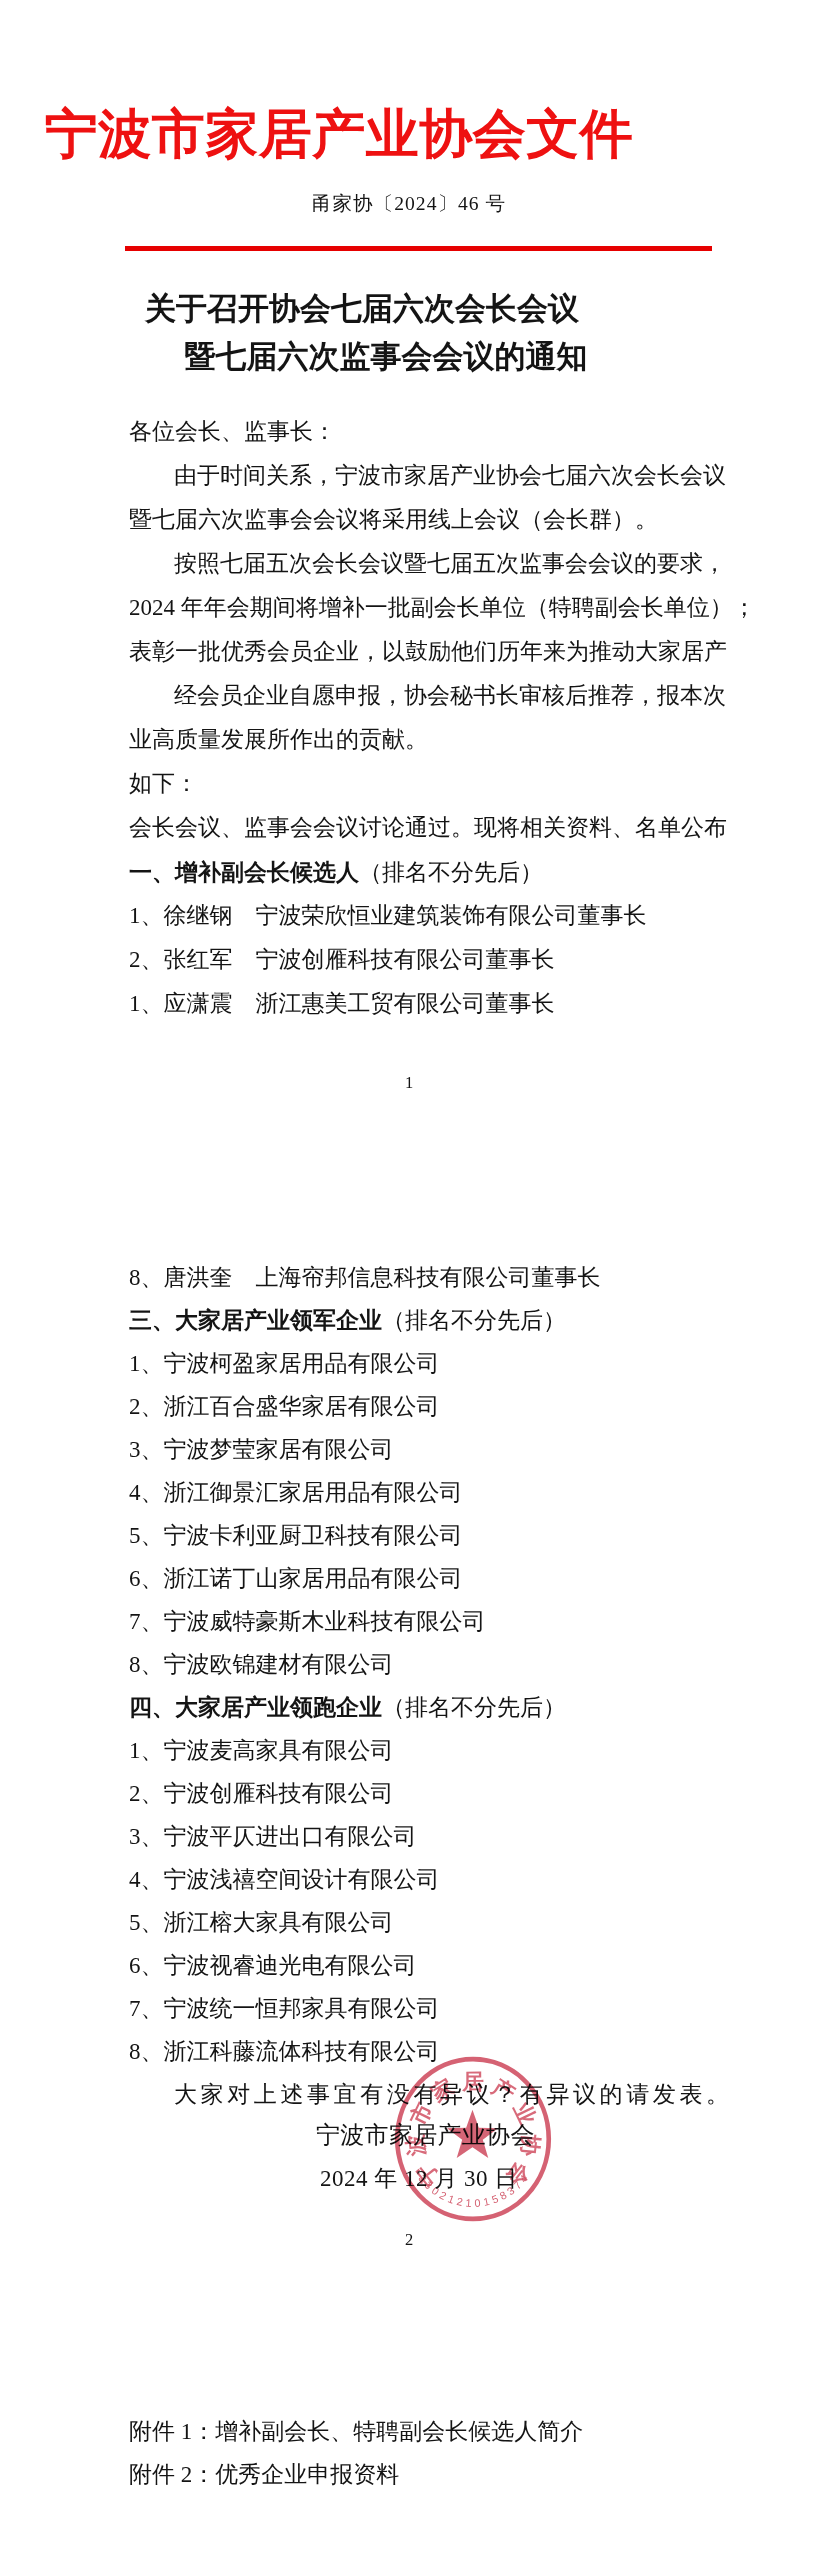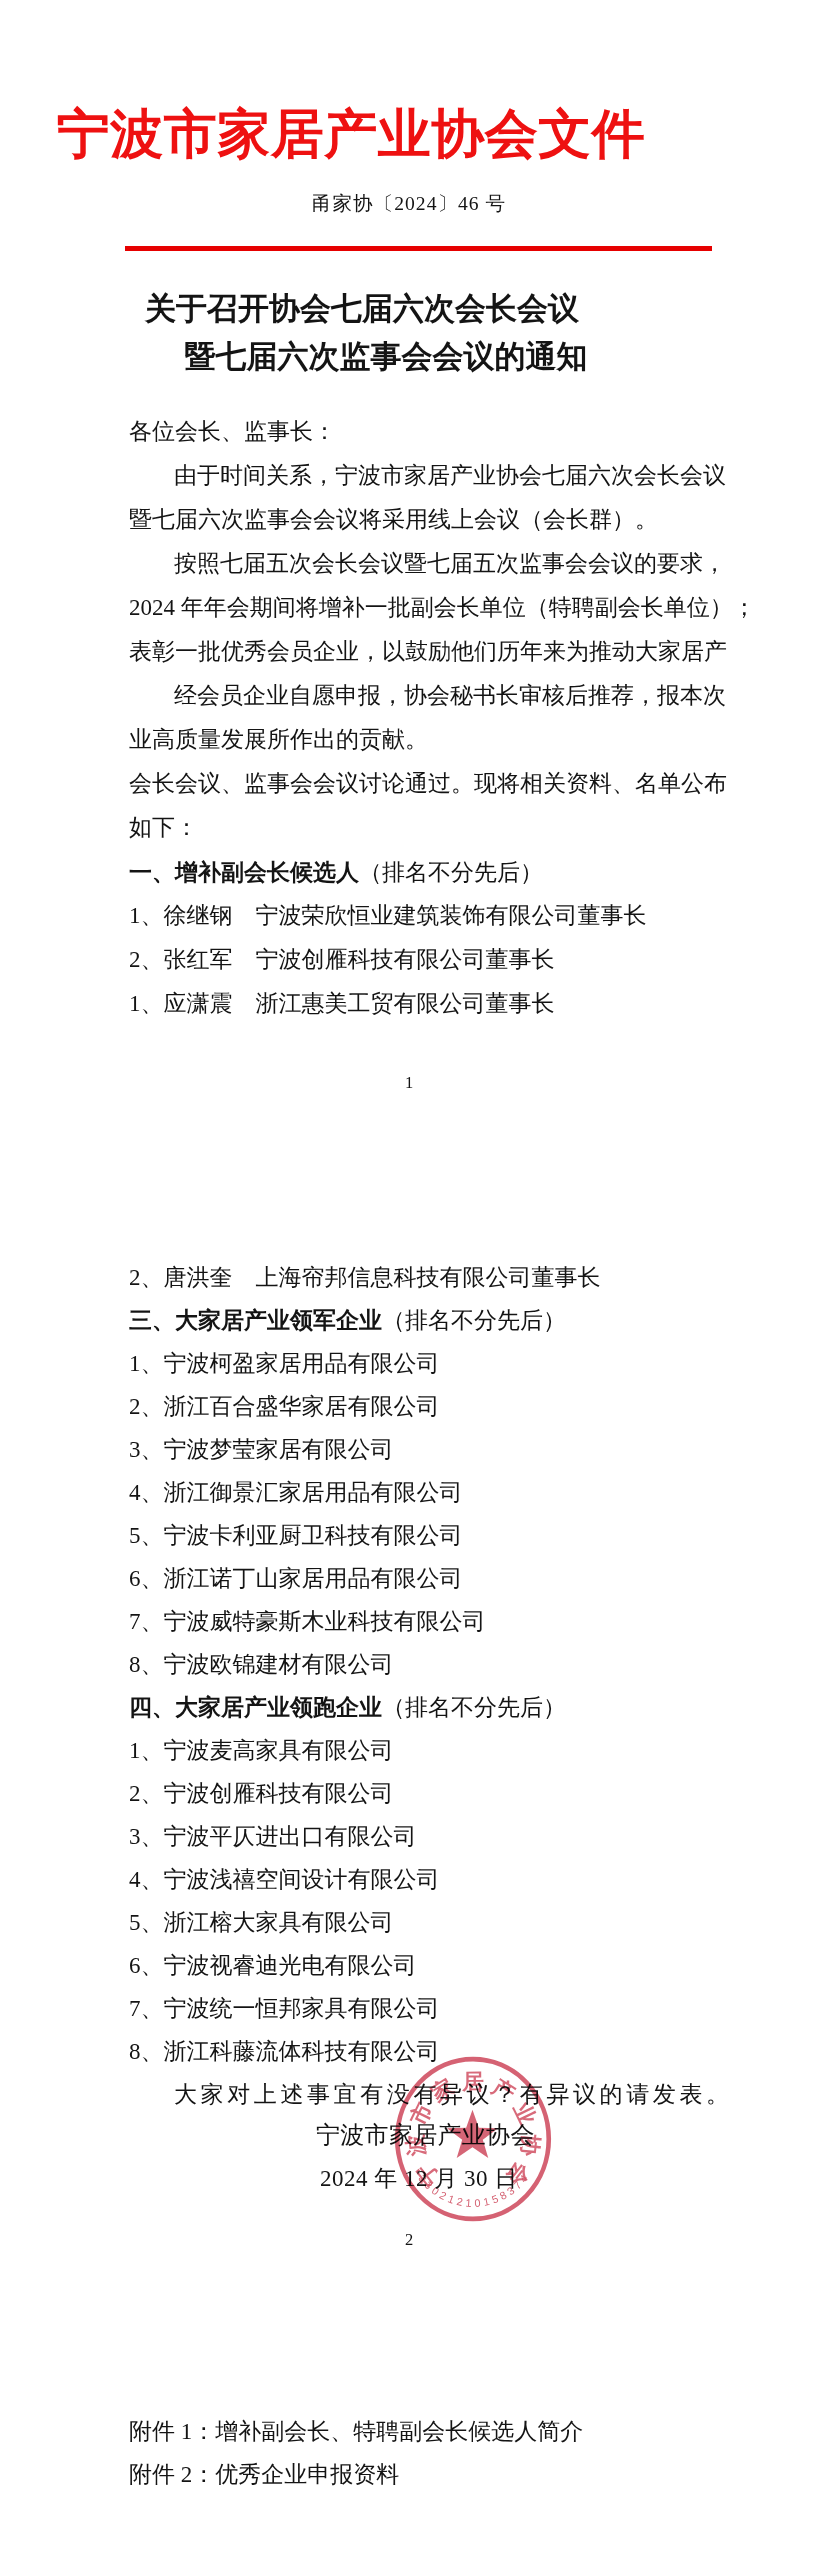--- a/index.html
+++ b/index.html
@@ -15,7 +15,7 @@
   .org-title{
     position:absolute;top:105px;left:0;width:678px;
     text-align:center;font-size:53px;line-height:1.1;
-    font-weight:bold;color:#ee1111;letter-spacing:0.5px;white-space:nowrap;margin-left:12px;
+    font-weight:bold;color:#ee1111;letter-spacing:0.5px;white-space:nowrap;
   }
   .doc-number{
     position:absolute;top:194px;left:0;width:818px;

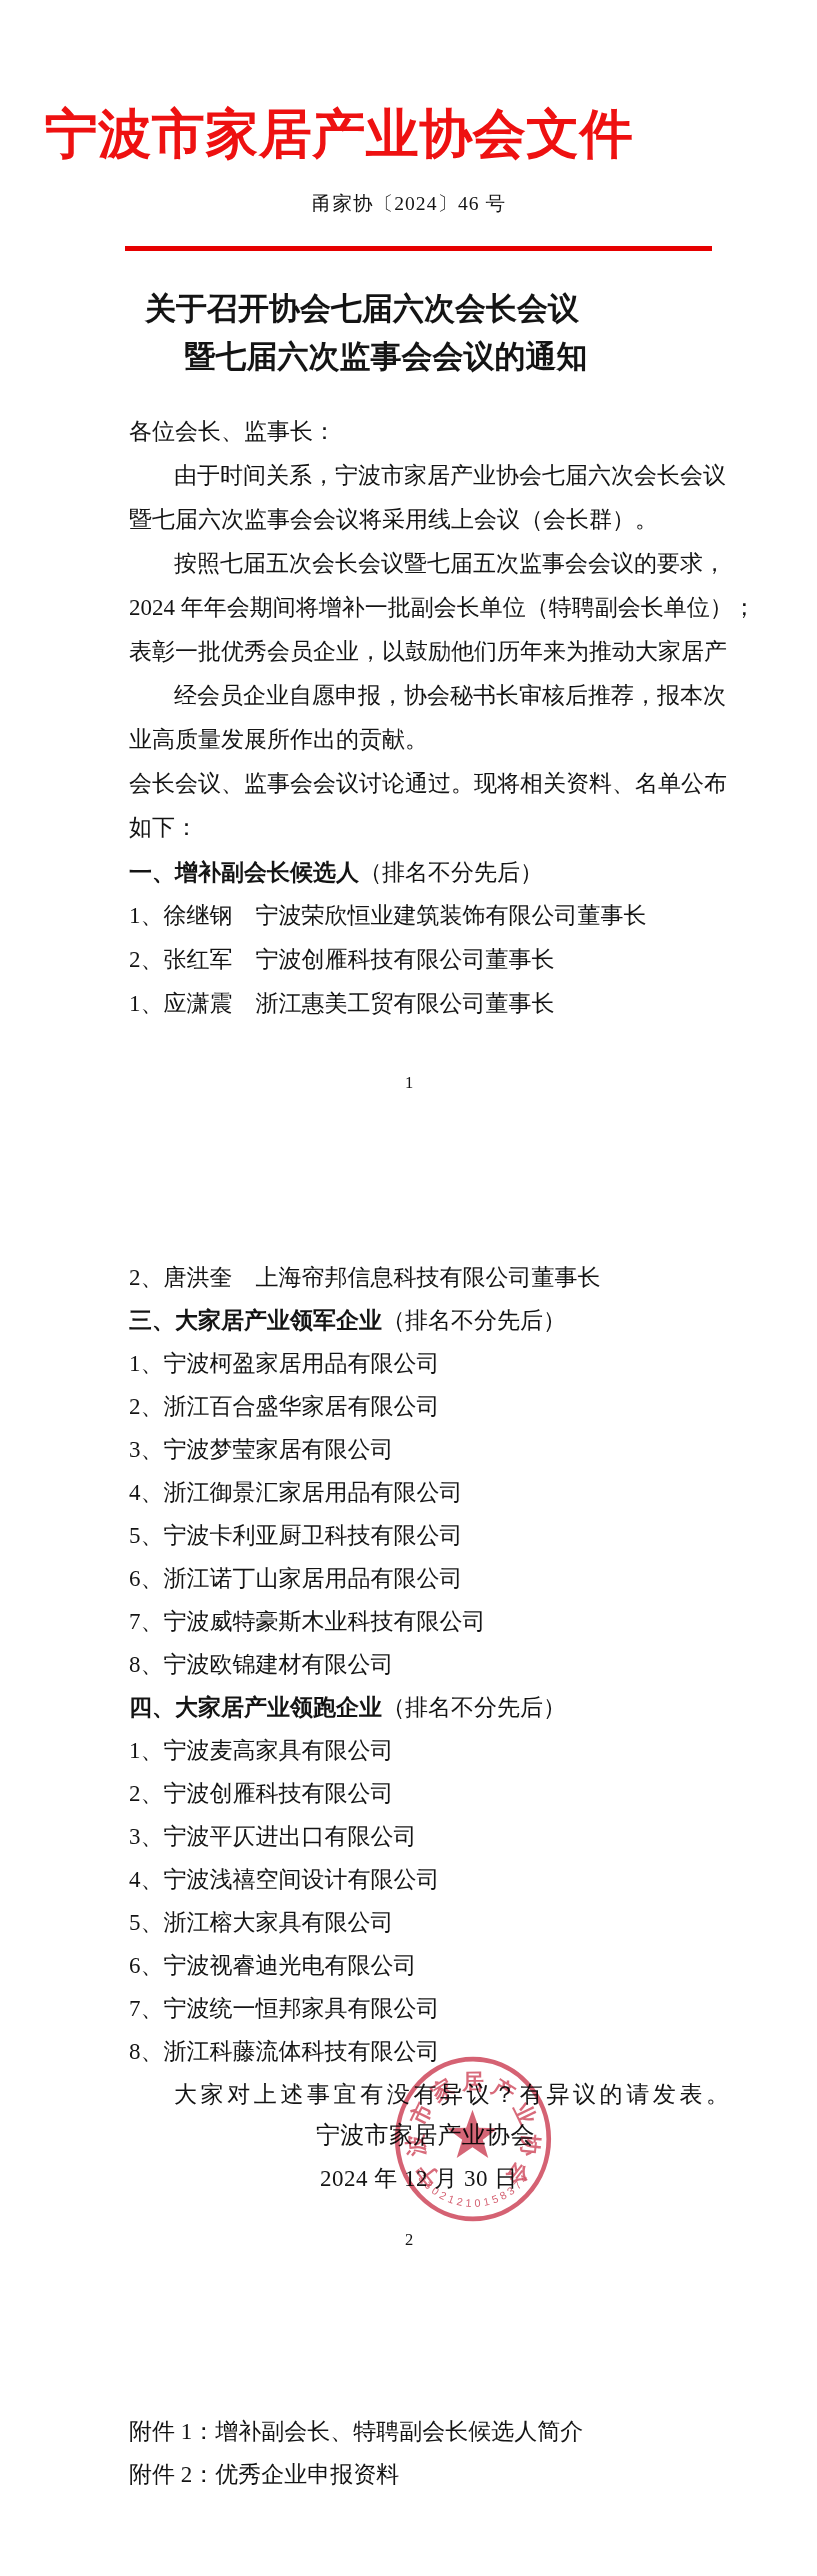--- a/index.html
+++ b/index.html
@@ -91,8 +91,8 @@
       <div class="line ">表彰一批优秀会员企业，以鼓励他们历年来为推动大家居产</div>
       <div class="line indent">经会员企业自愿申报，协会秘书长审核后推荐，报本次</div>
       <div class="line ">业高质量发展所作出的贡献。</div>
+      <div class="line ">如下：</div>
       <div class="line ">会长会议、监事会会议讨论通过。现将相关资料、名单公布</div>
-      <div class="line ">如下：</div>
       <div class="line "><span class="head-strong">一、增补副会长候选人</span><span>（排名不分先后）</span></div>
       <div class="line ">1、徐继钢　宁波荣欣恒业建筑装饰有限公司董事长</div>
       <div class="line ">2、张红军　宁波创雁科技有限公司董事长</div>

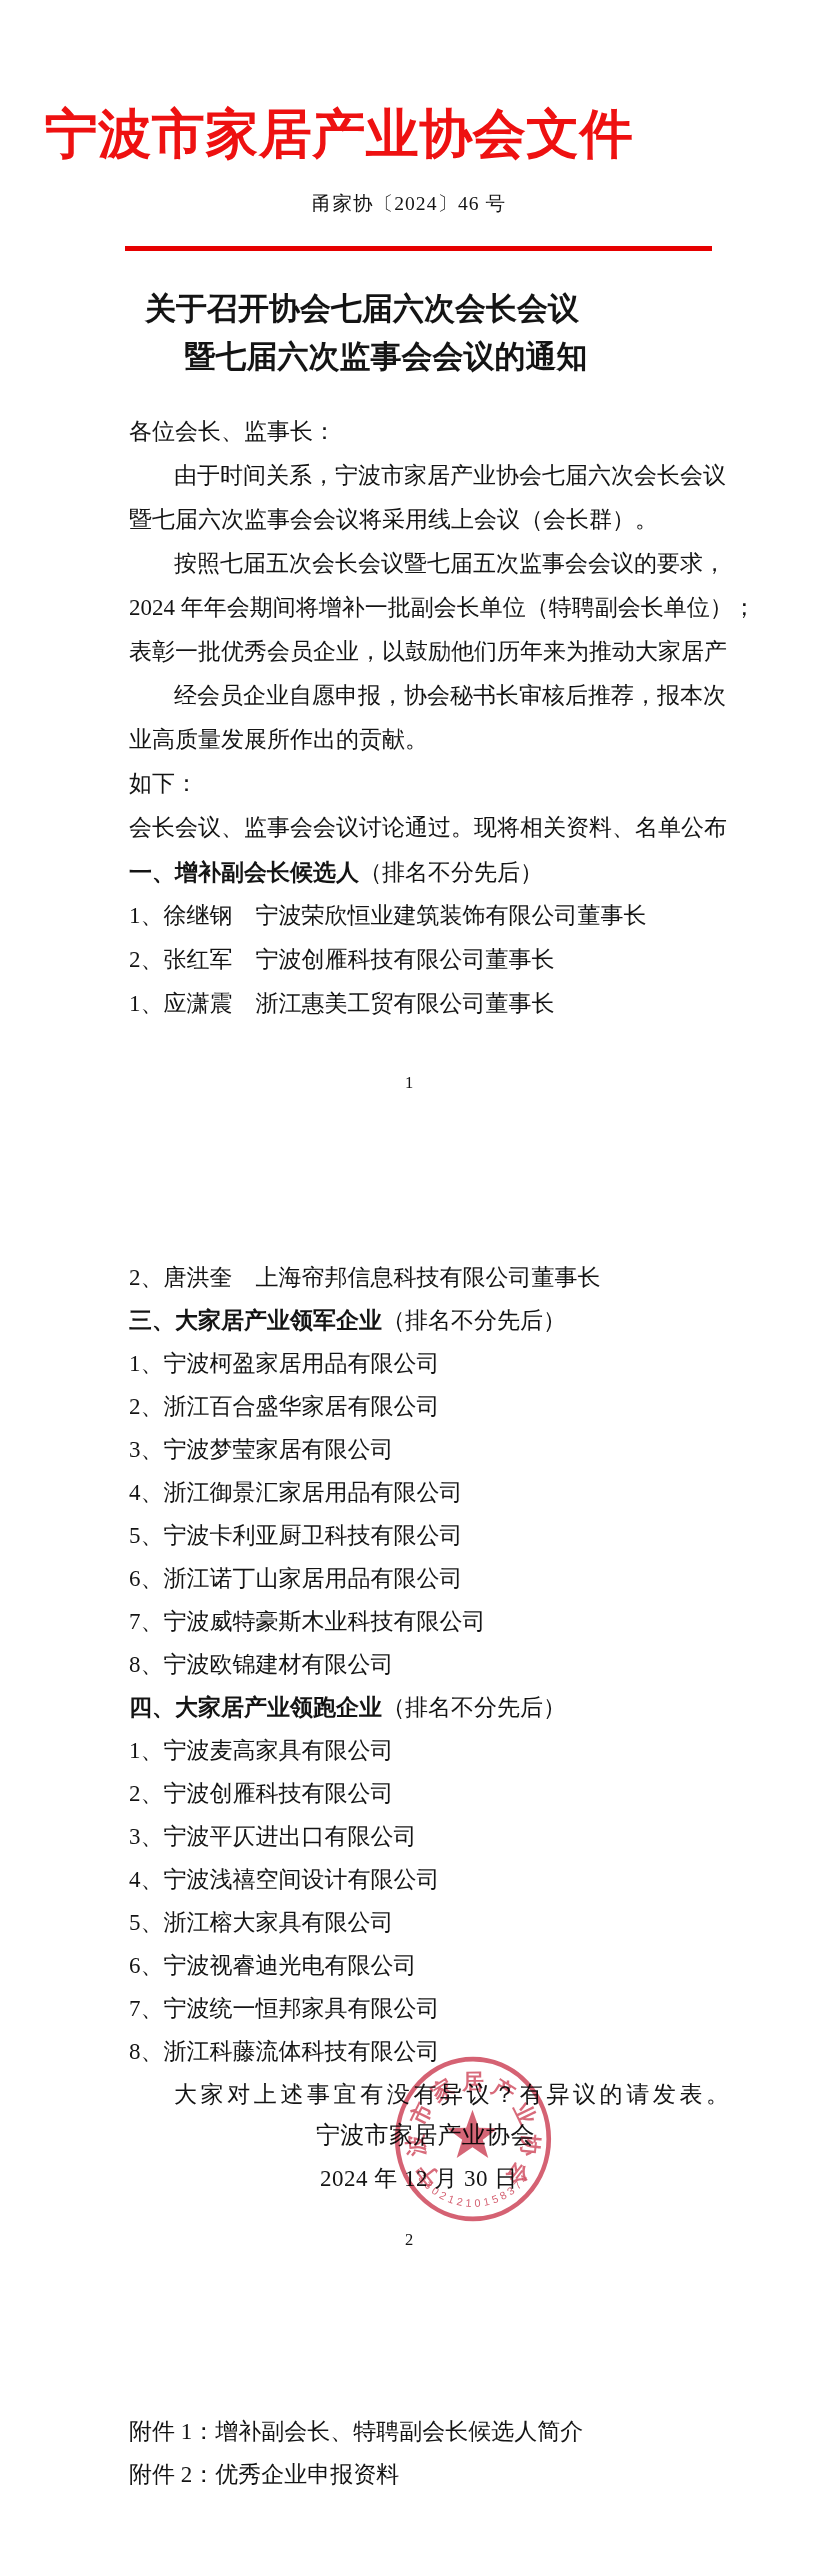--- a/index.html
+++ b/index.html
@@ -102,7 +102,7 @@
   <div class="page-number" id="footer1">1</div>
 
   <div class="body-block" id="page2-lines">
-      <div class="line ">2、唐洪奎　上海帘邦信息科技有限公司董事长</div>
+      <div class="line ">8、唐洪奎　上海帘邦信息科技有限公司董事长</div>
       <div class="line "><span class="head-strong">三、大家居产业领军企业</span><span>（排名不分先后）</span></div>
       <div class="line ">1、宁波柯盈家居用品有限公司</div>
       <div class="line ">2、浙江百合盛华家居有限公司</div>

